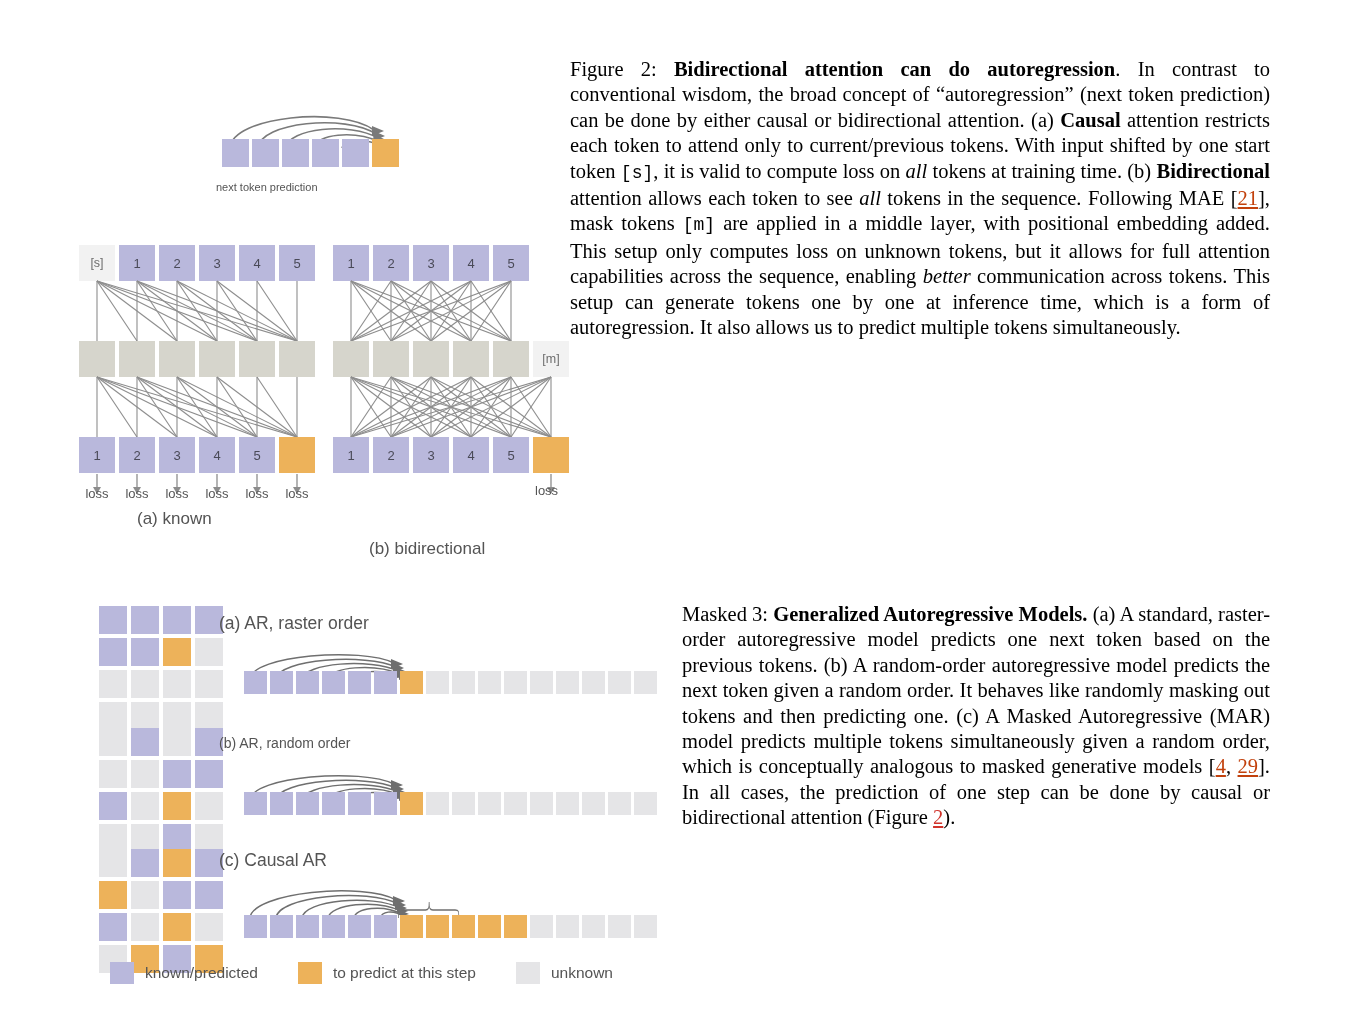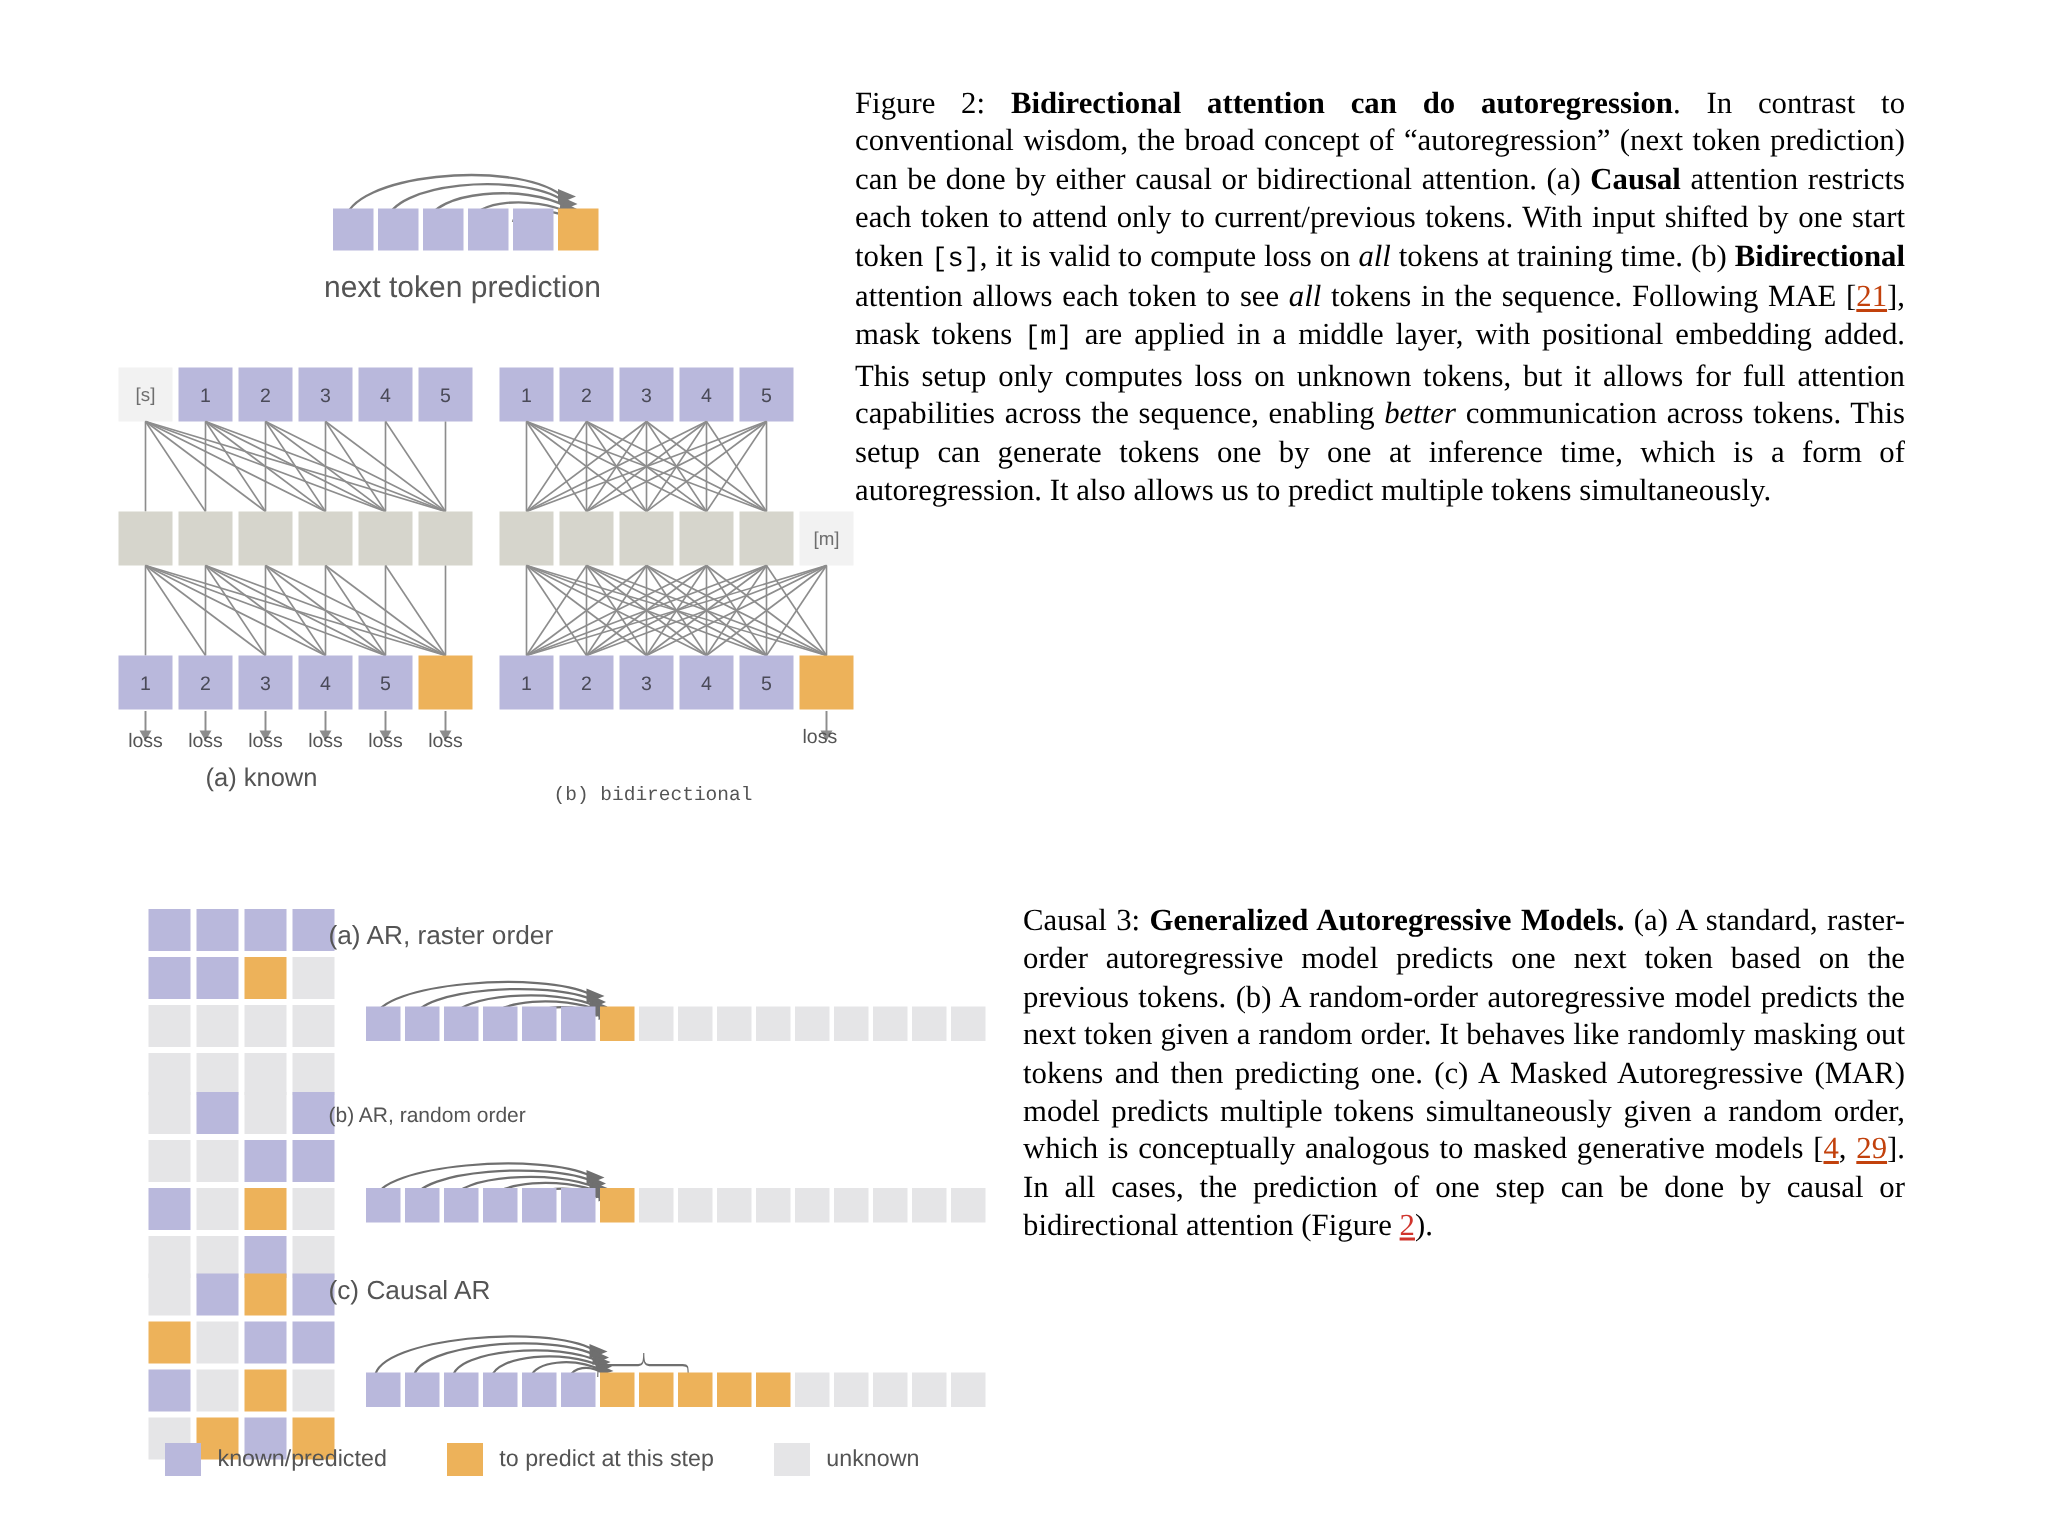--- a/index.html
+++ b/index.html
@@ -94,7 +94,7 @@
       <div class="box b-orange" style="width:27px;height:28px;"></div>
     </div>
 
-    <div class="lbl" style="left:216px; top:181px; font-size:20px;">next token prediction</div>
+    <div class="lbl" style="left:216px; top:181px; font-size:11px;">next token prediction</div>
 
     <div>
 

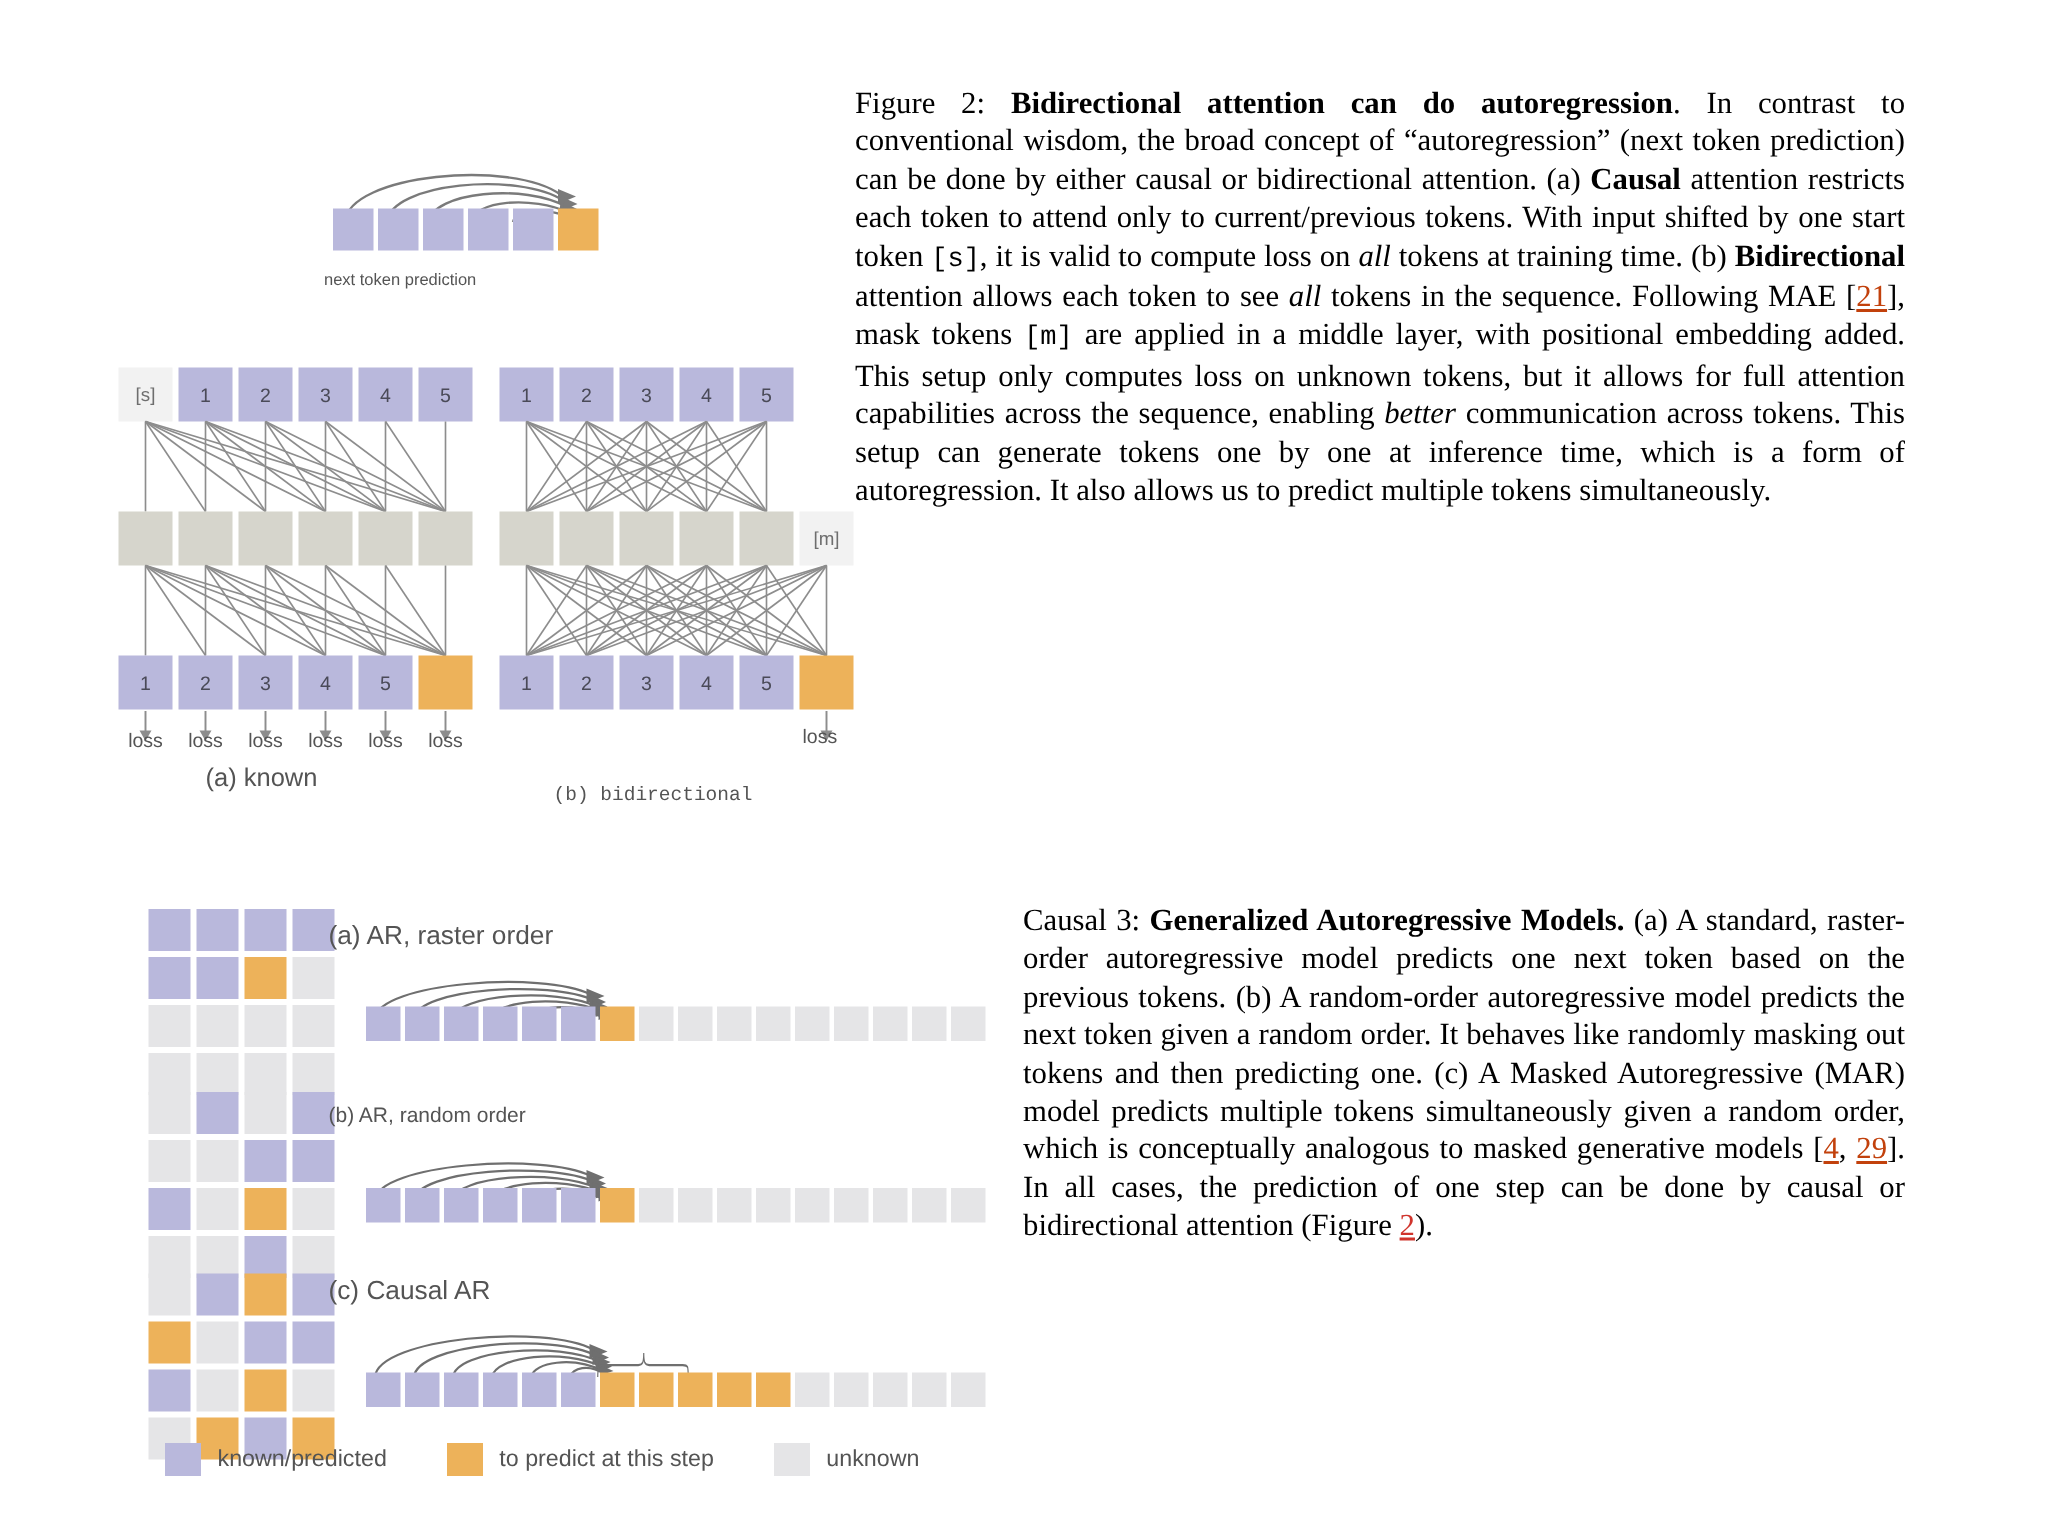--- a/index.html
+++ b/index.html
@@ -314,7 +314,7 @@
 
       <div class="lbl" style="left:535px; top:483px; font-size:13px;">loss</div>
 
-      <div class="lbl" style="left:369px; top:522px; font-size:13px;font-family:Liberation Mono, monospace;">(b) bidirectional</div>
+      <div class="lbl" style="left:369px; top:539px; font-size:17px;">(b) bidirectional</div>
     </div>
   </div>
 

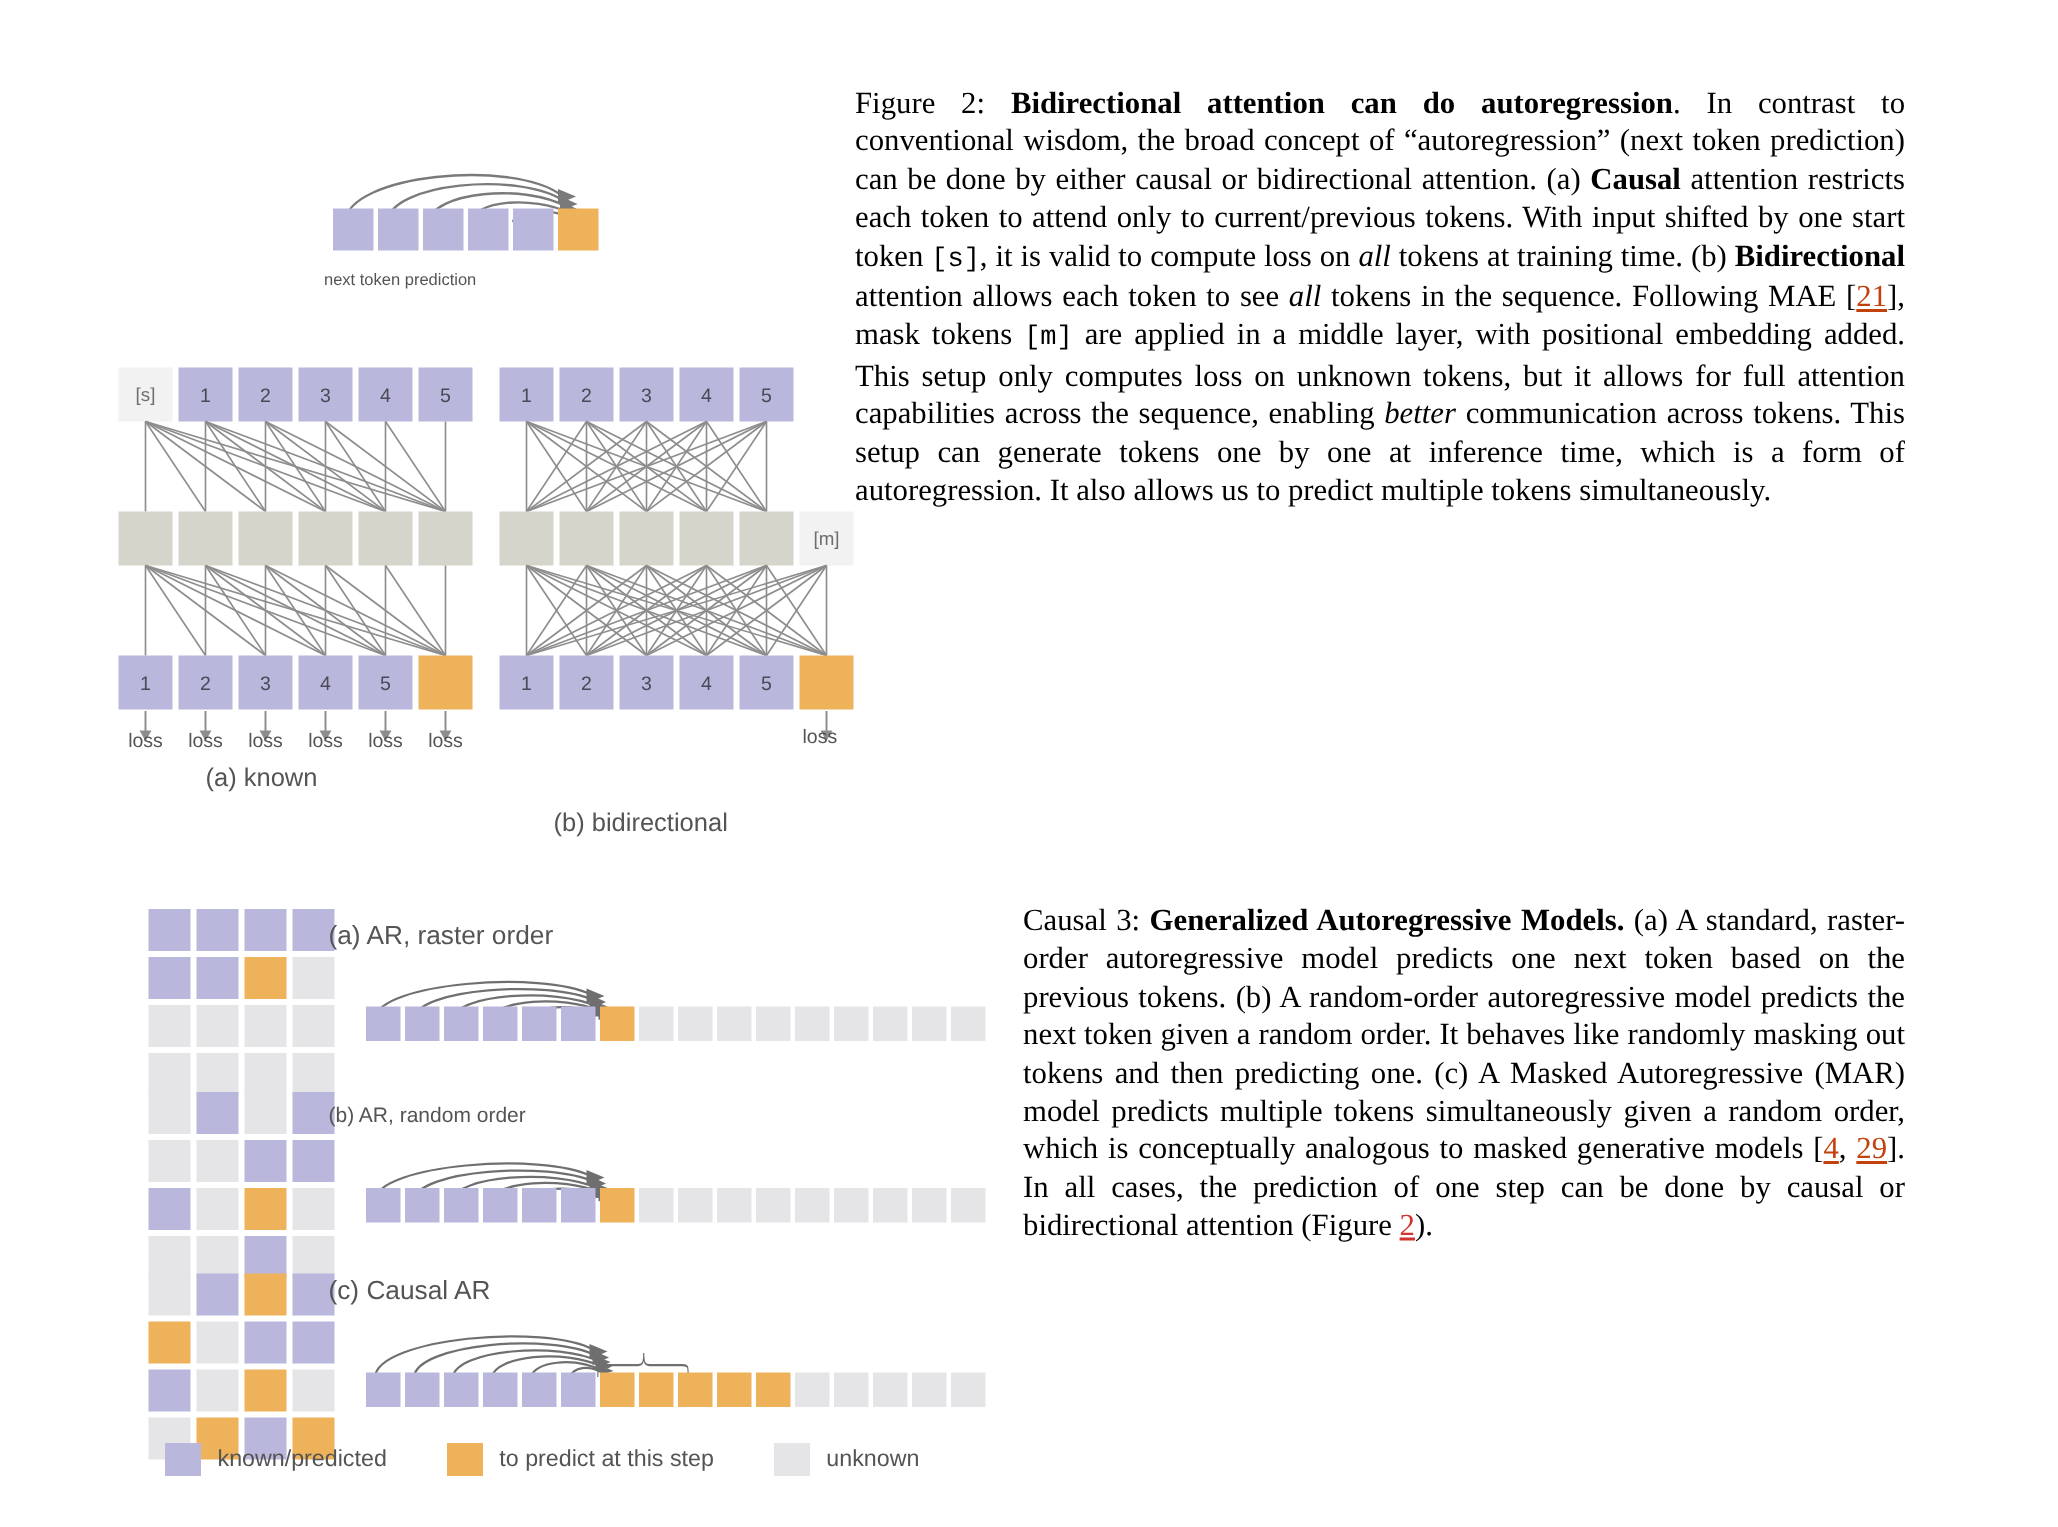--- a/index.html
+++ b/index.html
@@ -517,7 +517,7 @@
   </div>
 
   <div class="caption" style="position:absolute; left:682px; top:602px; width:588px;">
-    <span>Causal 3:</span>
+    <span>Masked 3:</span>
     <b>Generalized Autoregressive Models.</b><span> (a) A standard, raster-order autoregressive model predicts one next token based on the previous tokens. (b) A random-order autoregressive model predicts the next token given a random order. It behaves like randomly masking out tokens and then predicting one. (c) A Masked Autoregressive (MAR) model predicts multiple tokens simultaneously given a random order, which is conceptually analogous to masked generative models [</span><a class="cite-blue" href="#">4</a><span>, </span><a class="cite-blue" href="#">29</a><span>]. In all cases, the prediction of one step can be done by causal or bidirectional attention (Figure </span><a class="cite-red" href="#">2</a><span>).</span>
   </div>
 

